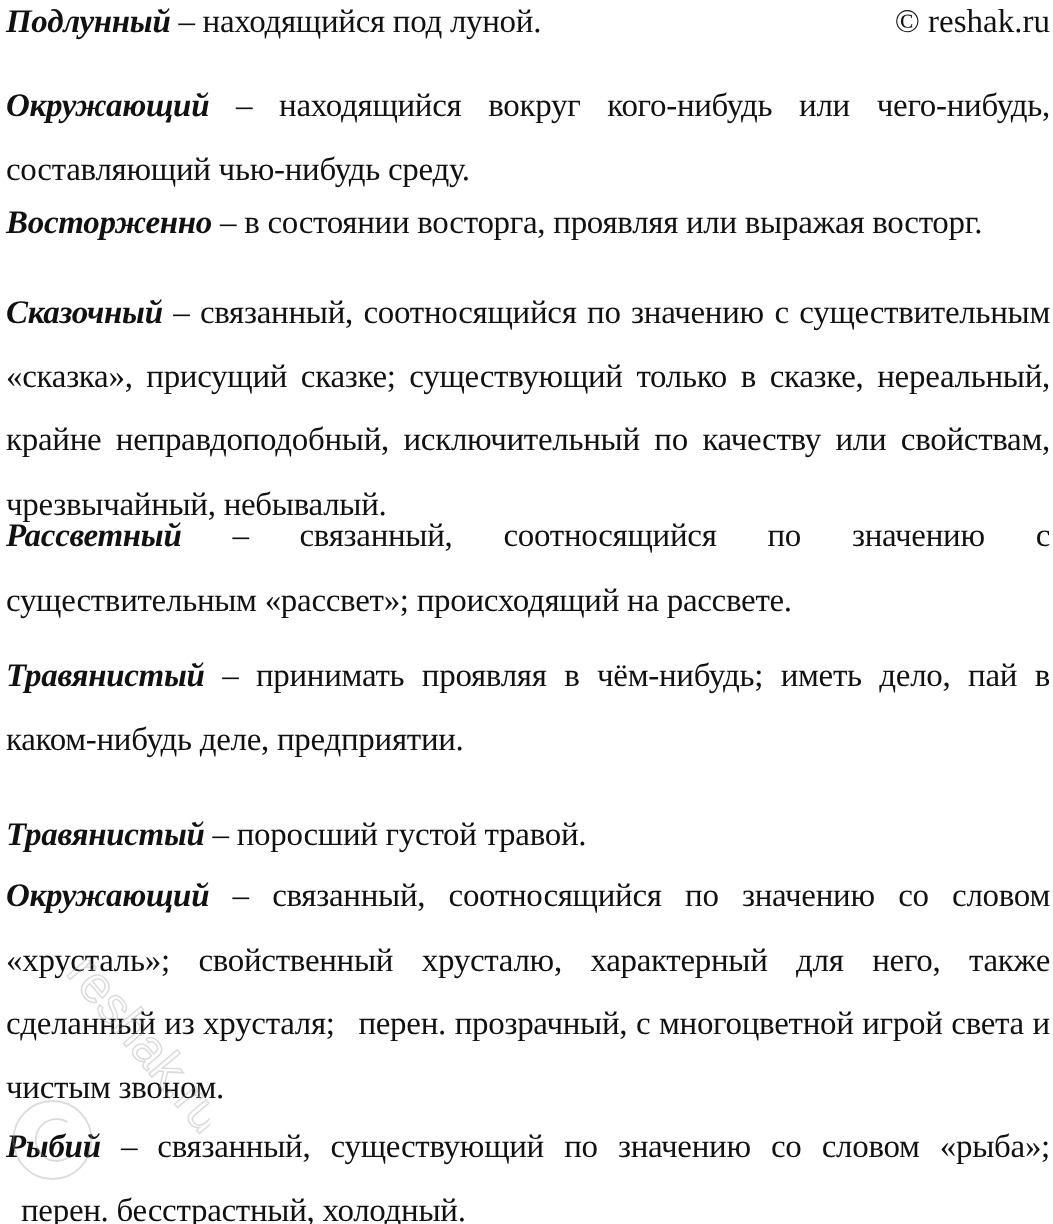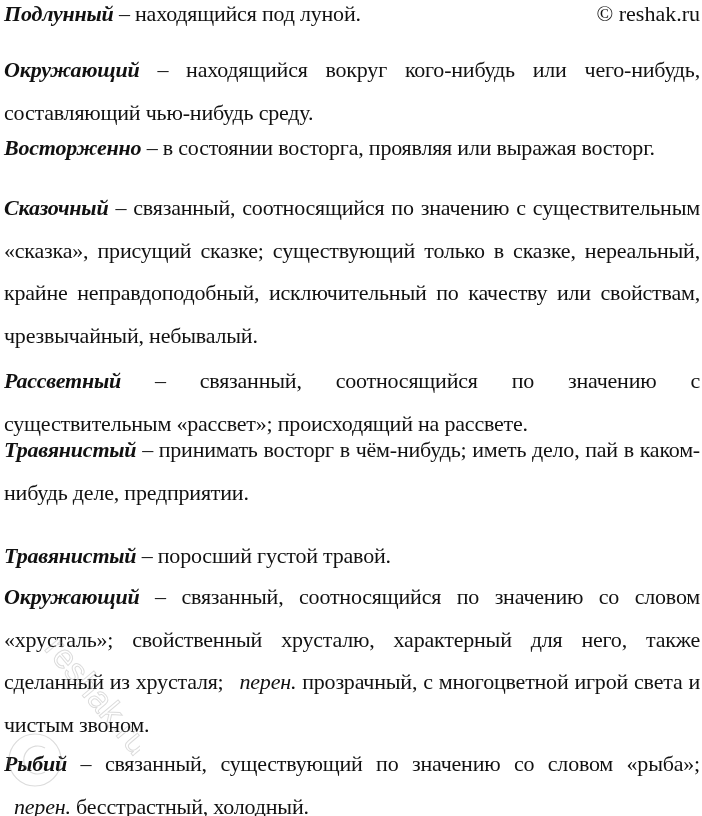--- a/index.html
+++ b/index.html
@@ -78,7 +78,7 @@
     <span class="term">Сказочный</span><span> – связанный, соотносящийся по значению с существительным «сказка», присущий сказке; существующий только в сказке, нереальный, крайне неправдоподобный, исключительный по качеству или свойствам, чрезвычайный, небывалый.</span>
   </div>
 
-  <div class="entry" style="top:360px;">
+  <div class="entry" style="top:336px;">
     <span class="term">Рассветный</span><span> – связанный, соотносящийся по значению с существительным «рассвет»; происходящий на рассвете.</span>
   </div>
 

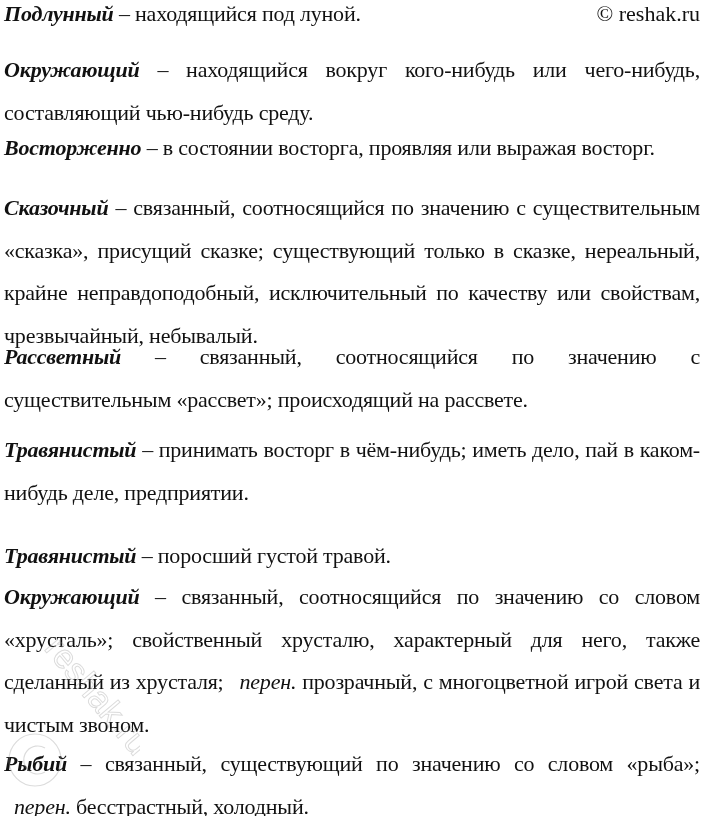--- a/index.html
+++ b/index.html
@@ -83,7 +83,7 @@
   </div>
 
   <div class="entry" style="top:429px;">
-    <span class="term">Травянистый</span><span> – принимать восторг в чём-нибудь; иметь дело, пай в каком-нибудь деле, предприятии.</span>
+    <span class="term">Травянистый</span><span> – принимать проявляя в чём-нибудь; иметь дело, пай в каком-нибудь деле, предприятии.</span>
   </div>
 
   <div class="entry" style="top:535px;">

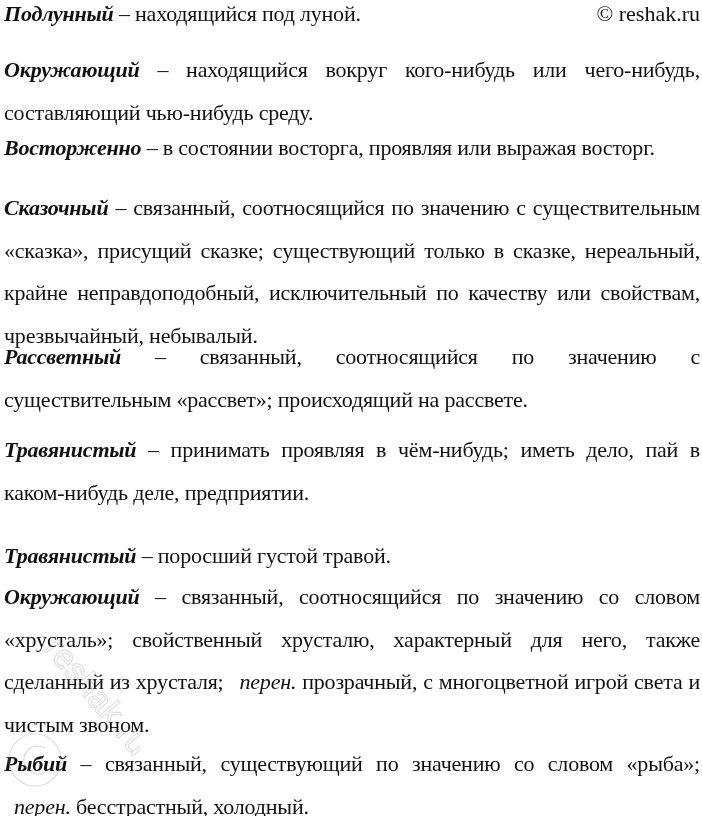--- a/index.html
+++ b/index.html
@@ -36,7 +36,6 @@
       font-style: italic;
     }
     .note {
-      font-style: italic;
       margin-left: 10px;
     }
     .copyright {

